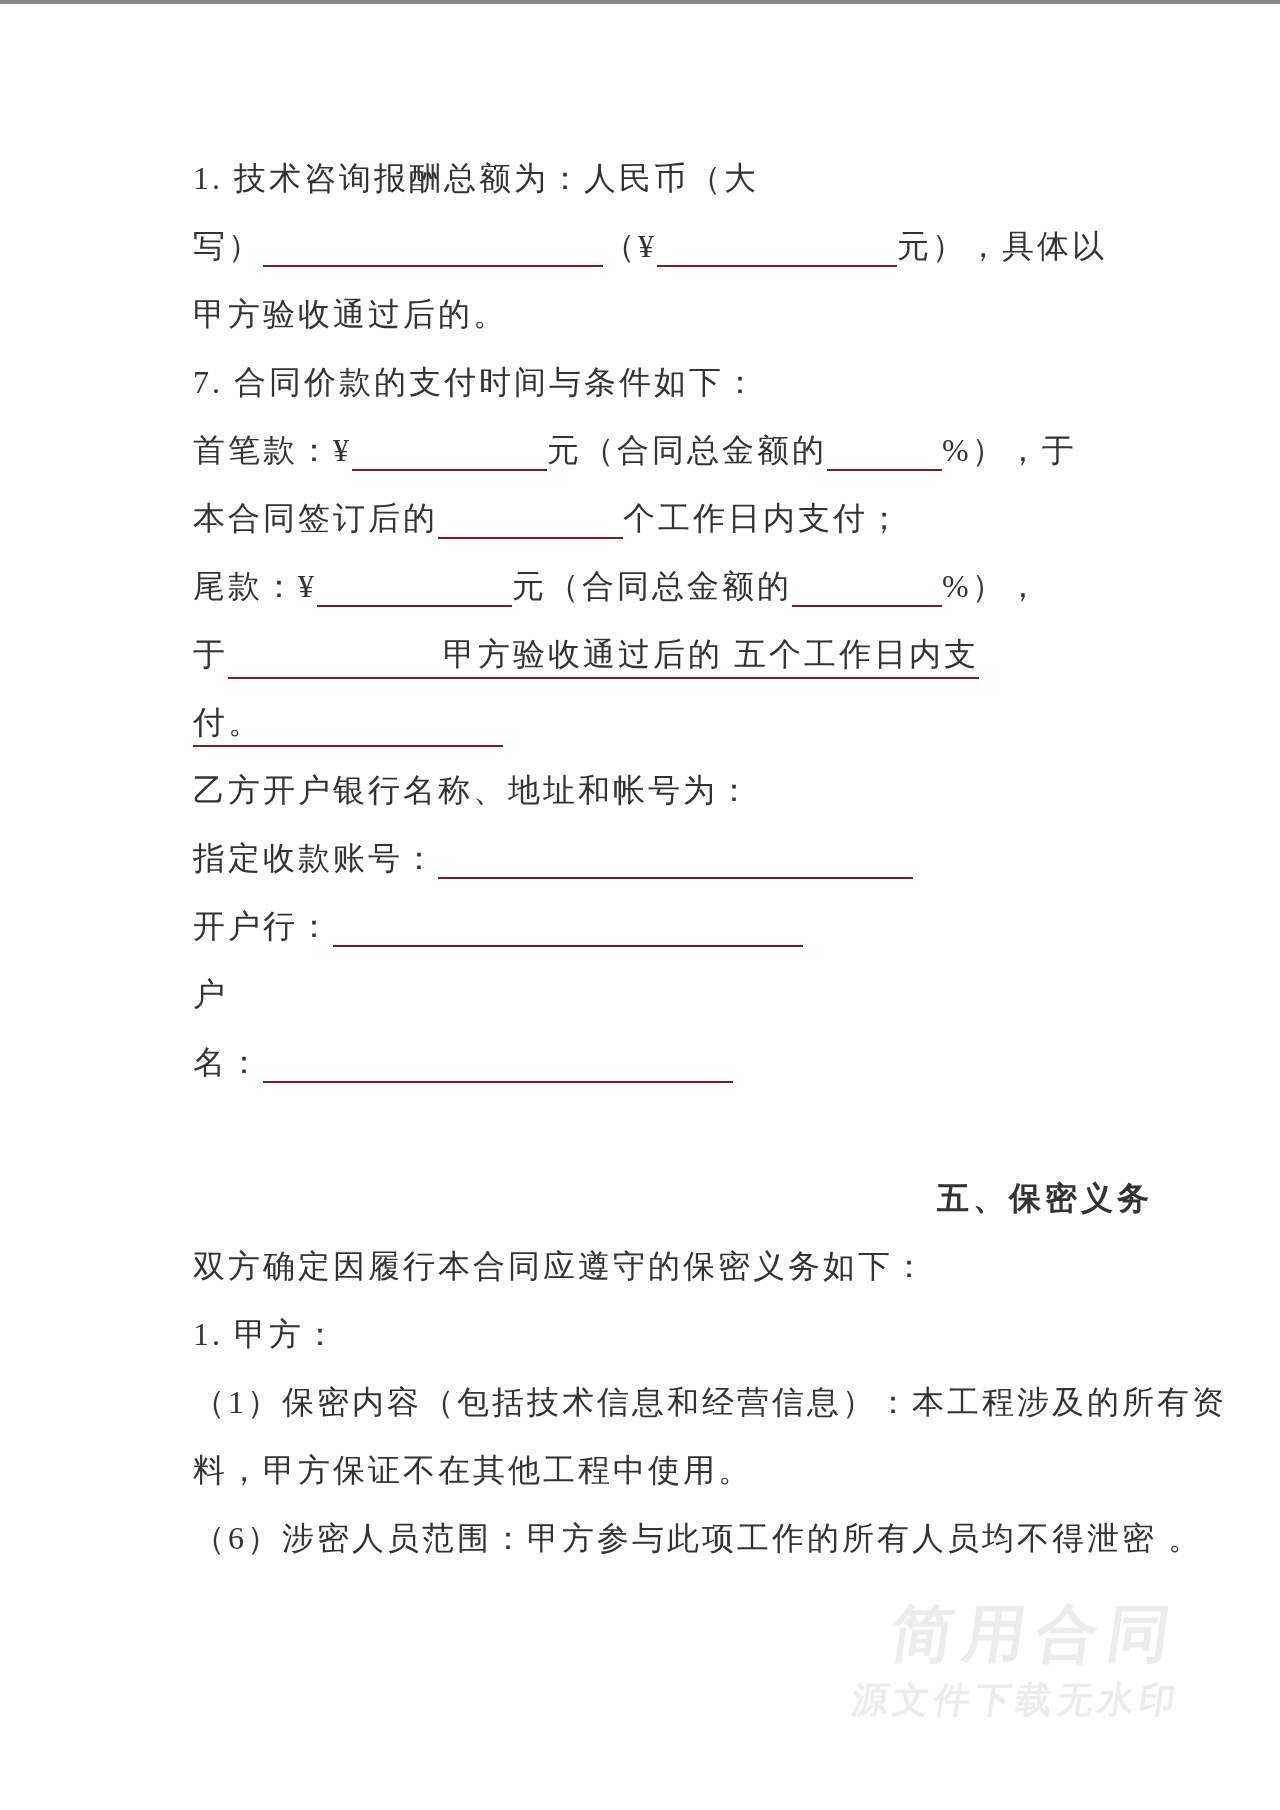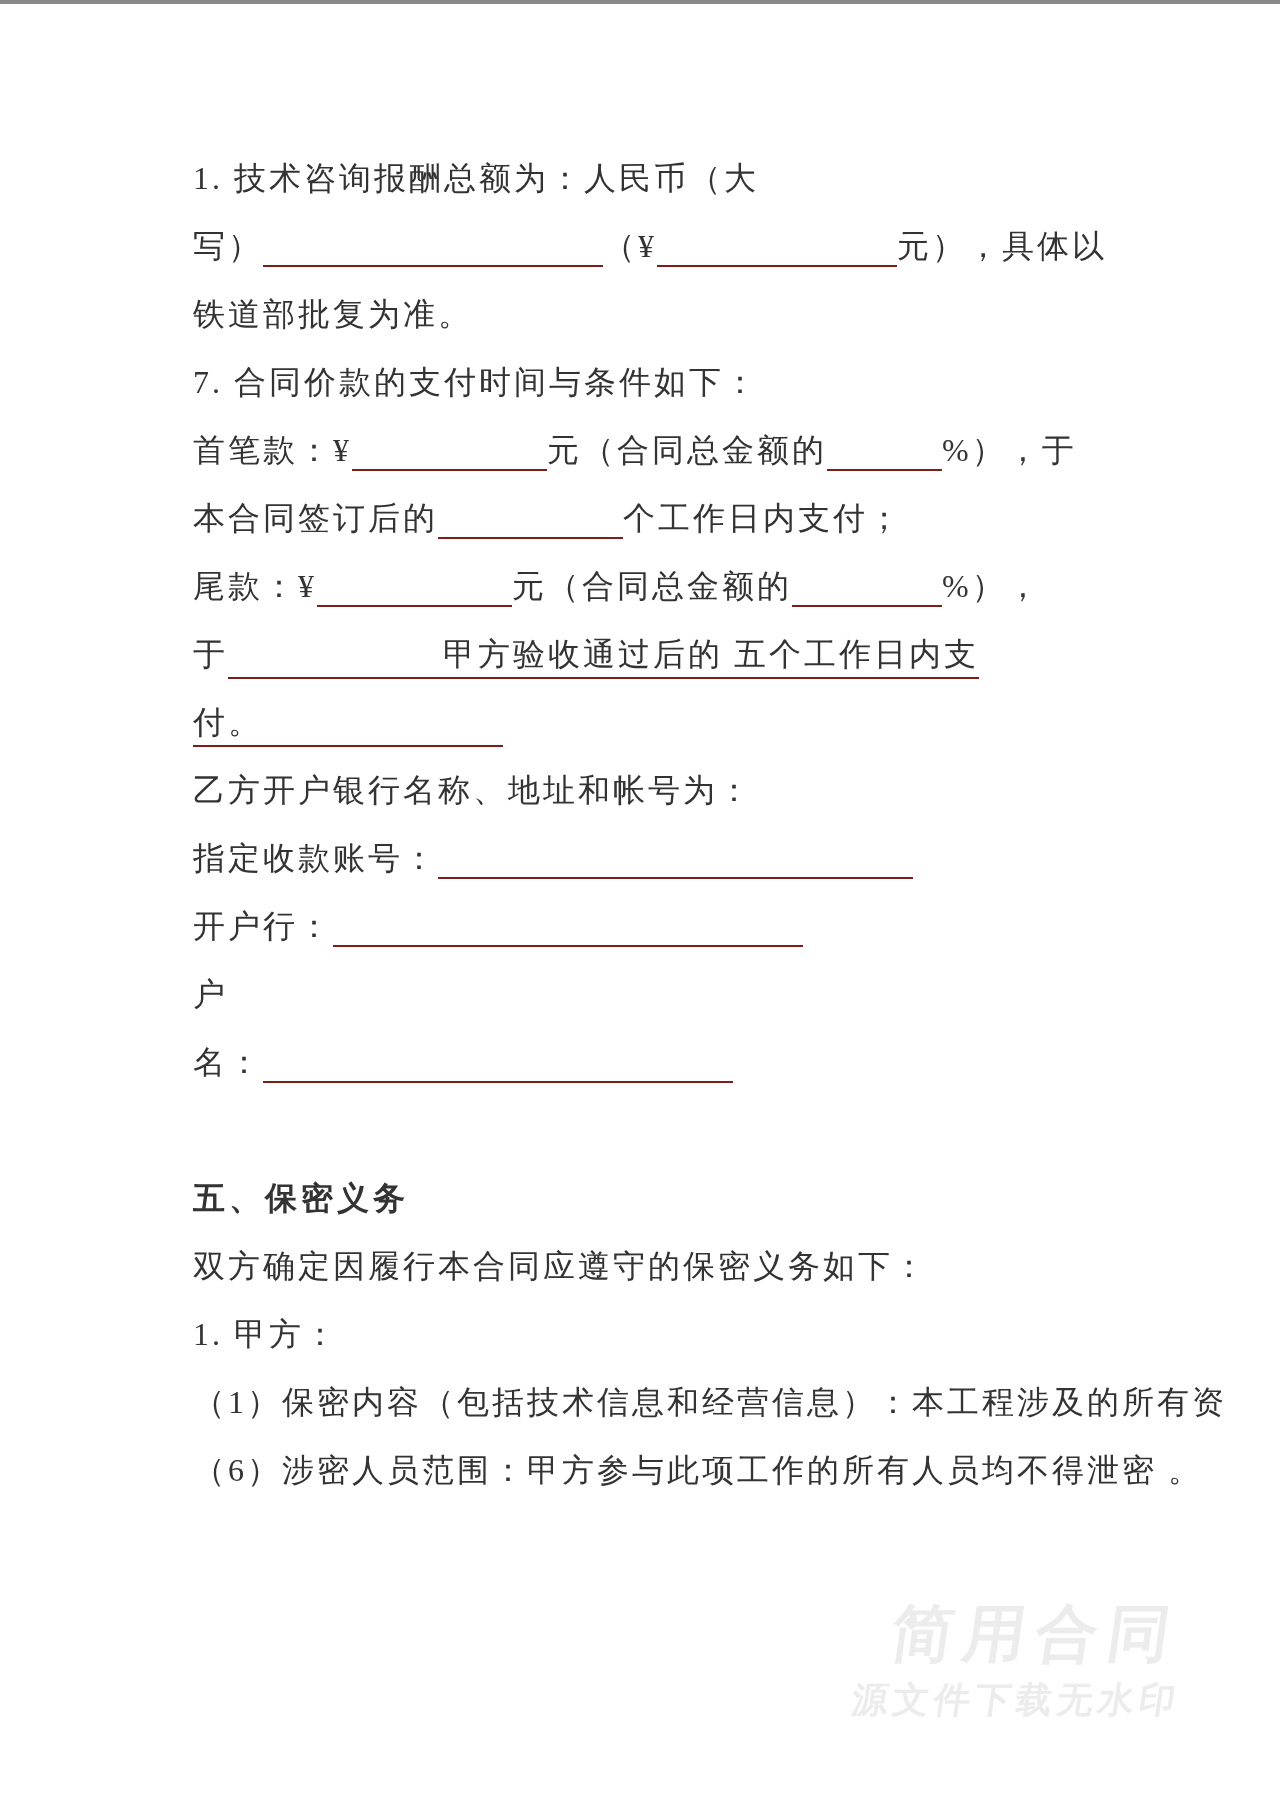--- a/index.html
+++ b/index.html
@@ -50,7 +50,7 @@
   <div class="doc-body">
       <div class="line"><span>1. 技术咨询报酬总额为：人民币（大</span></div>
       <div class="line"><span>写）</span><span class="uline" style="width: 340px;">&nbsp;</span><span>（¥</span><span class="uline" style="width: 240px;">&nbsp;</span><span>元），具体以</span></div>
-      <div class="line"><span>铁道部批复为准。</span></div>
+      <div class="line"><span>甲方验收通过后的。</span></div>
       <div class="line"><span>7. 合同价款的支付时间与条件如下：</span></div>
       <div class="line"><span>首笔款：¥</span><span class="uline" style="width: 195px;">&nbsp;</span><span>元（合同总金额的</span><span class="uline" style="width: 115px;">&nbsp;</span><span>%），于</span></div>
       <div class="line"><span>本合同签订后的</span><span class="uline" style="width: 185px;">&nbsp;</span><span>个工作日内支付；</span></div>

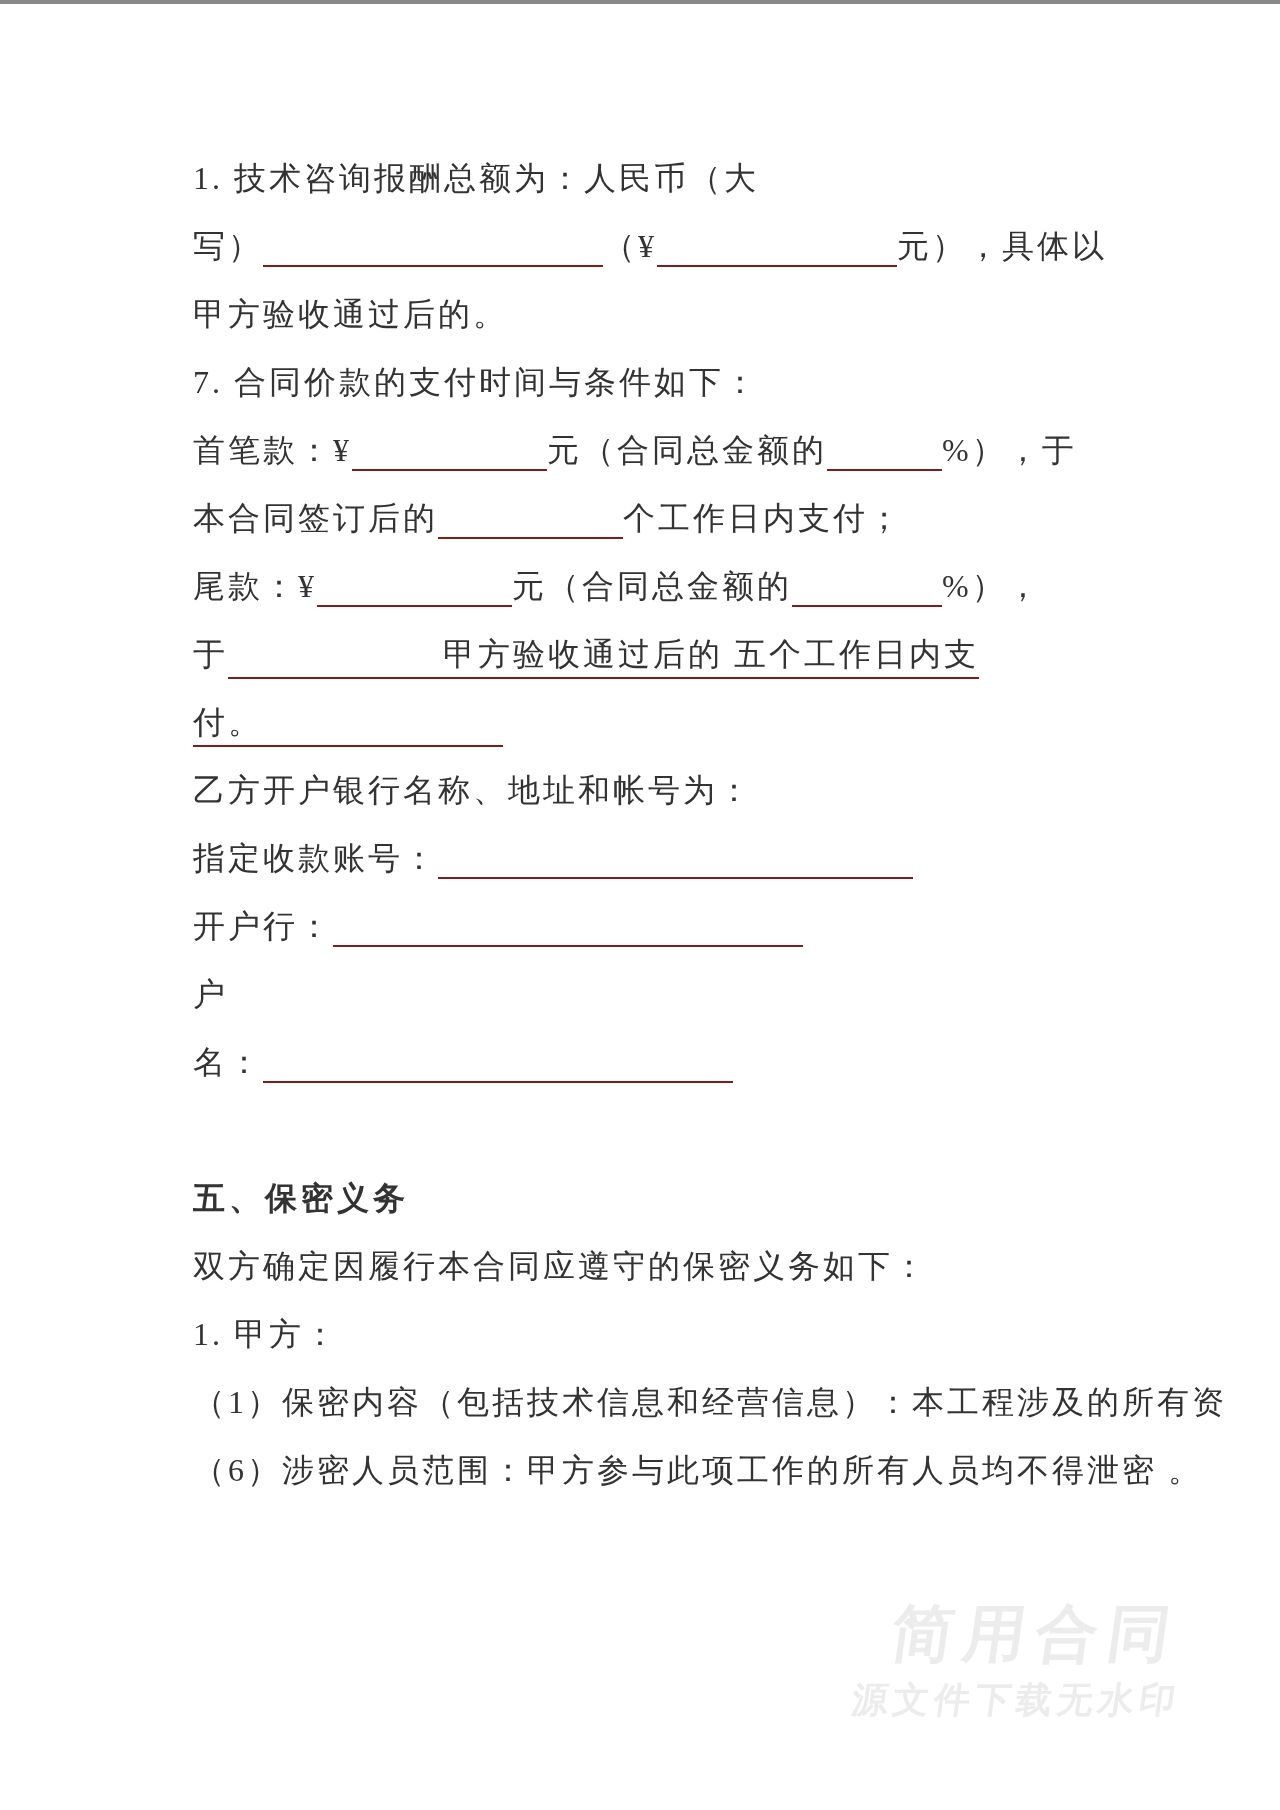--- a/index.html
+++ b/index.html
@@ -22,7 +22,7 @@
     color:#333333;
   }
   .line{white-space:nowrap;height:68px;}
-  .line.heading{font-weight:bold;letter-spacing:4px;}
+  .line.heading{font-weight:bold;letter-spacing:4px;text-align:right;}
   .uline{
     display:inline-block;
     border-bottom:2px solid #7f1d1d;

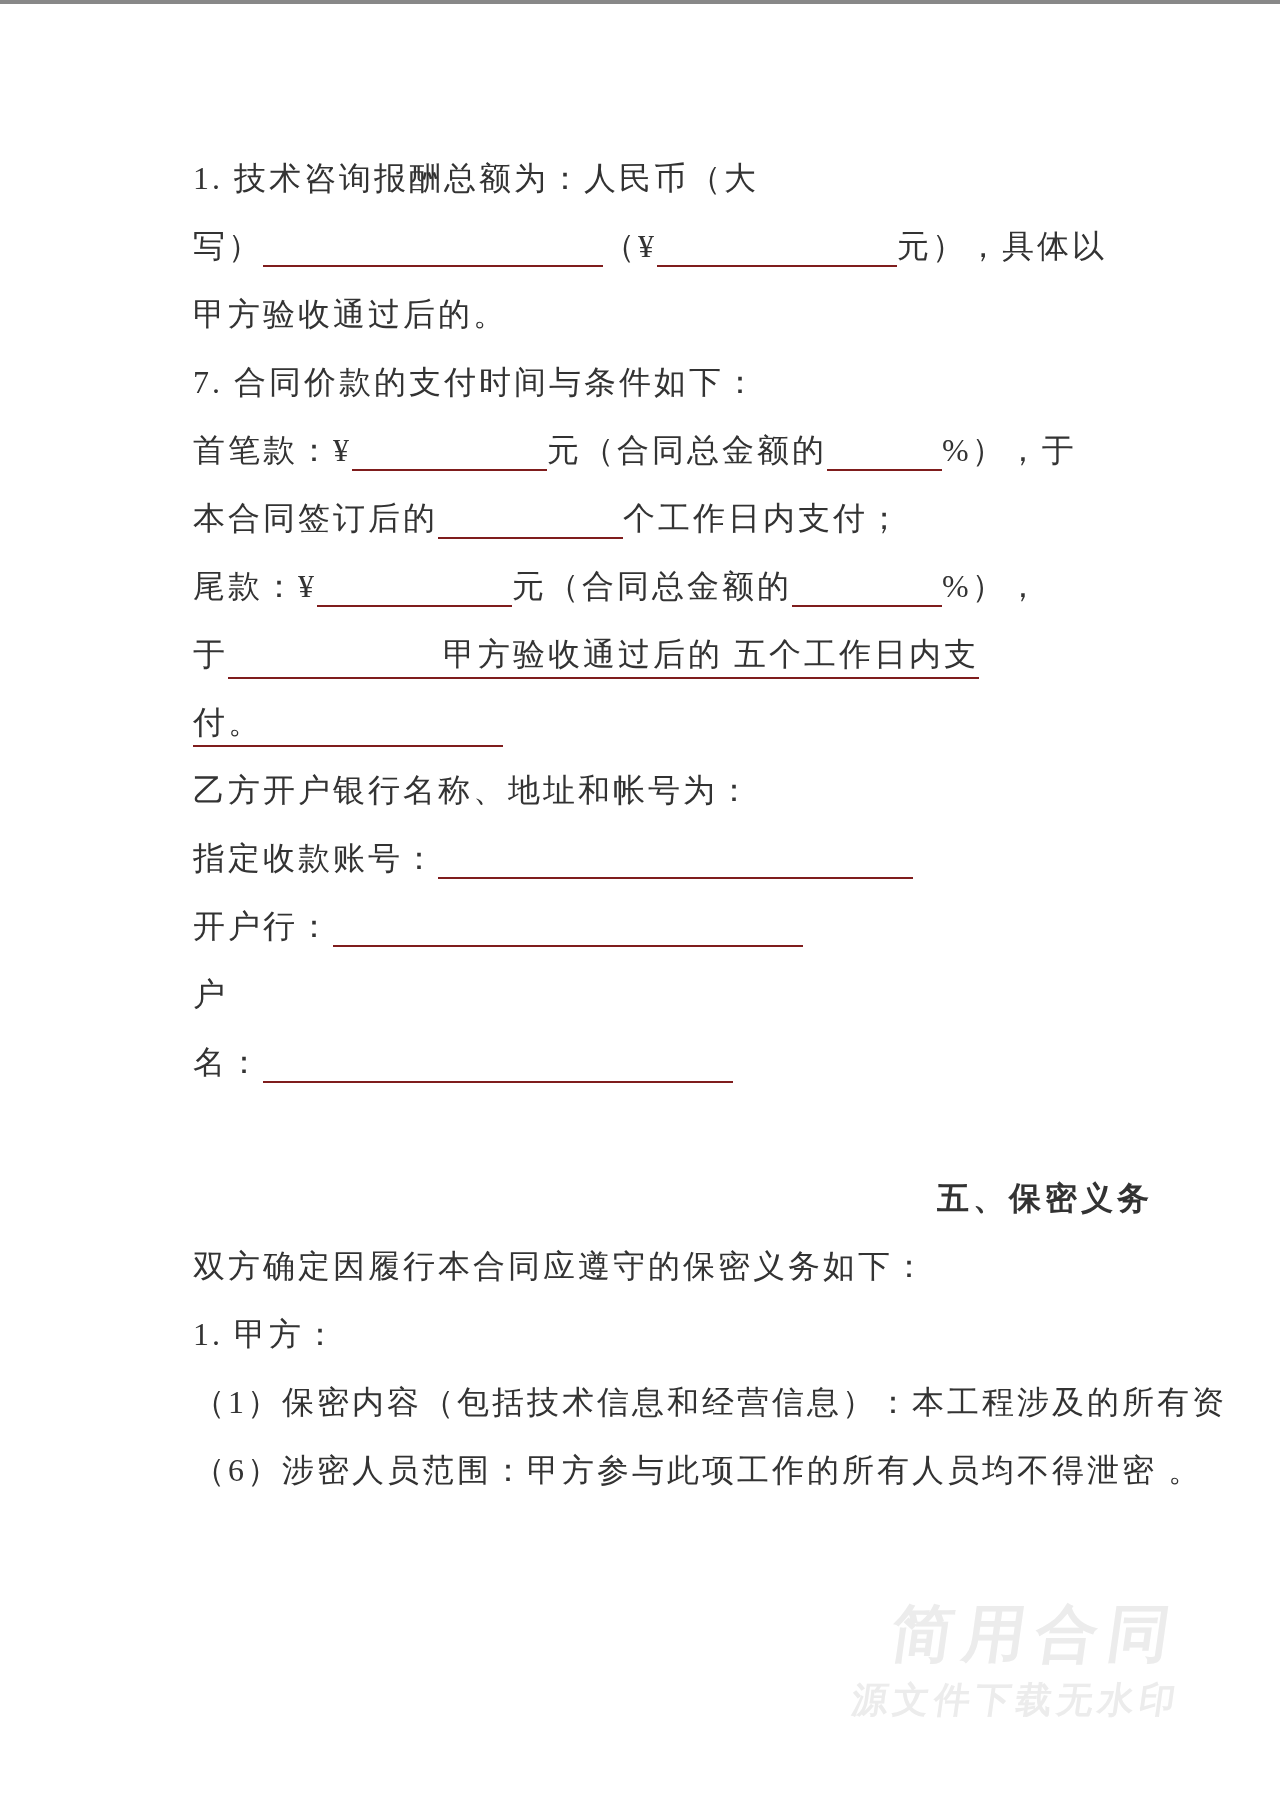--- a/index.html
+++ b/index.html
@@ -67,6 +67,7 @@
       <div class="line"><span>双方确定因履行本合同应遵守的保密义务如下：</span></div>
       <div class="line"><span>1. 甲方：</span></div>
       <div class="line"><span>（1）保密内容（包括技术信息和经营信息）：本工程涉及的所有资</span></div>
+      <div class="line"><span>料，甲方保证不在其他工程中使用。</span></div>
       <div class="line"><span>（6）涉密人员范围：甲方参与此项工作的所有人员均不得泄密 。</span></div>
     </div>
   <div class="watermark wm-1">简用合同</div>

